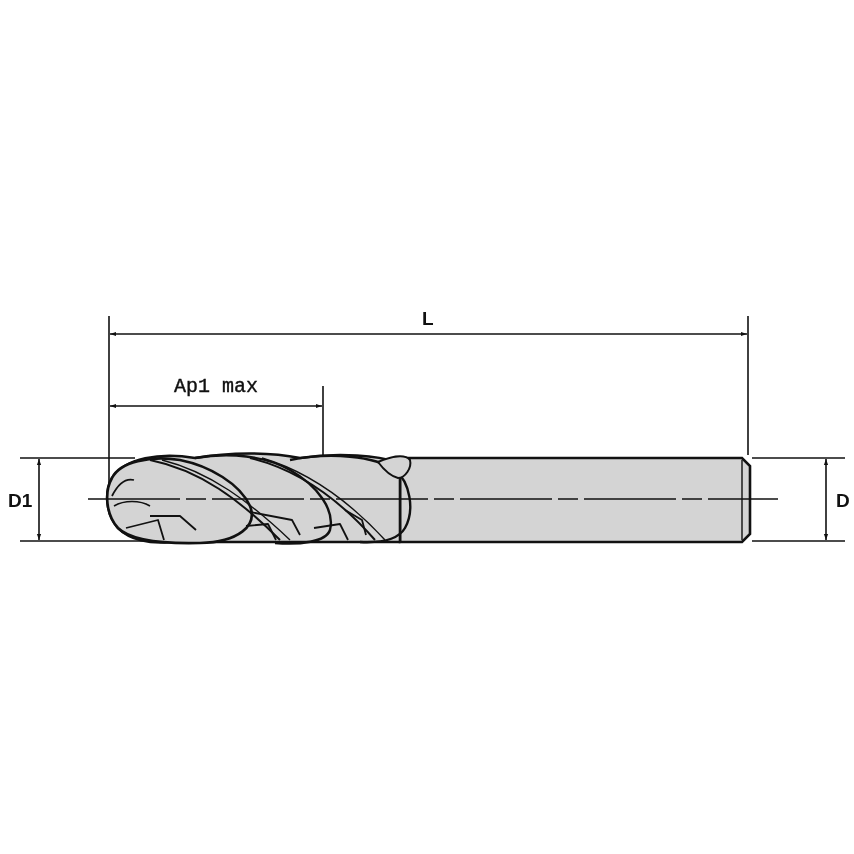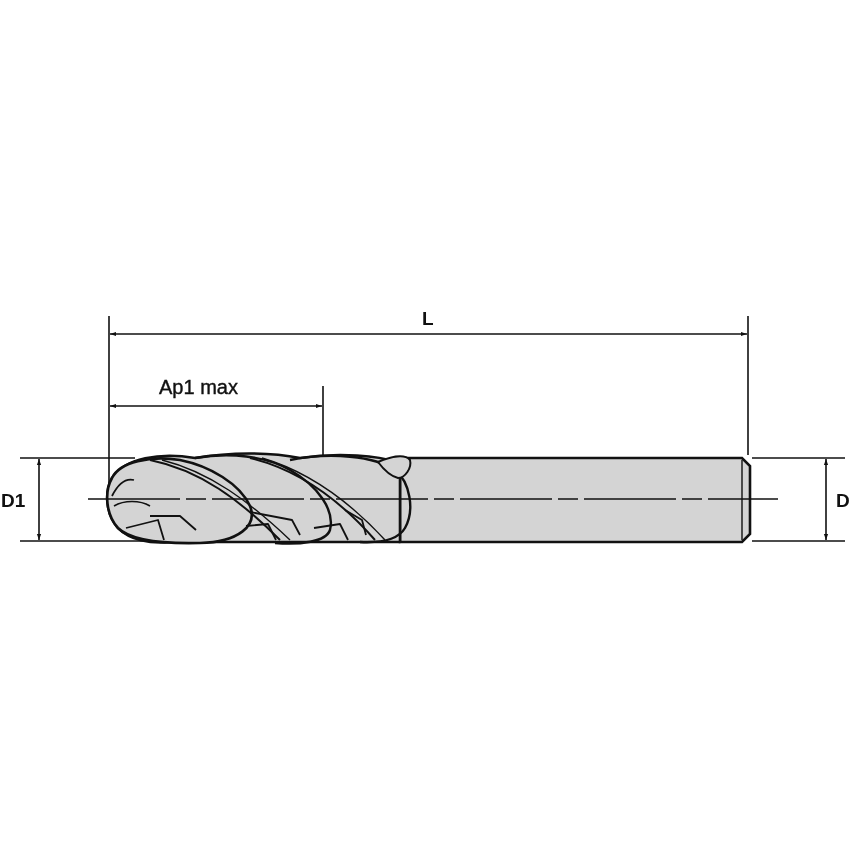--- a/index.html
+++ b/index.html
@@ -71,7 +71,7 @@
 </svg>
 
 <div class="lbl" style="left:422px; top:309px;">L</div>
-<div class="lbl lbl-ap" style="left:159px; top:377px;">Ap1 max</div>
+<div class="lbl lbl-ap" style="left:174px; top:377px;font-family:Liberation Mono, monospace;">Ap1 max</div>
 <div class="lbl" style="left:1px; top:491px;">D1</div>
 <div class="lbl" style="left:836px; top:491px;">D</div>
 

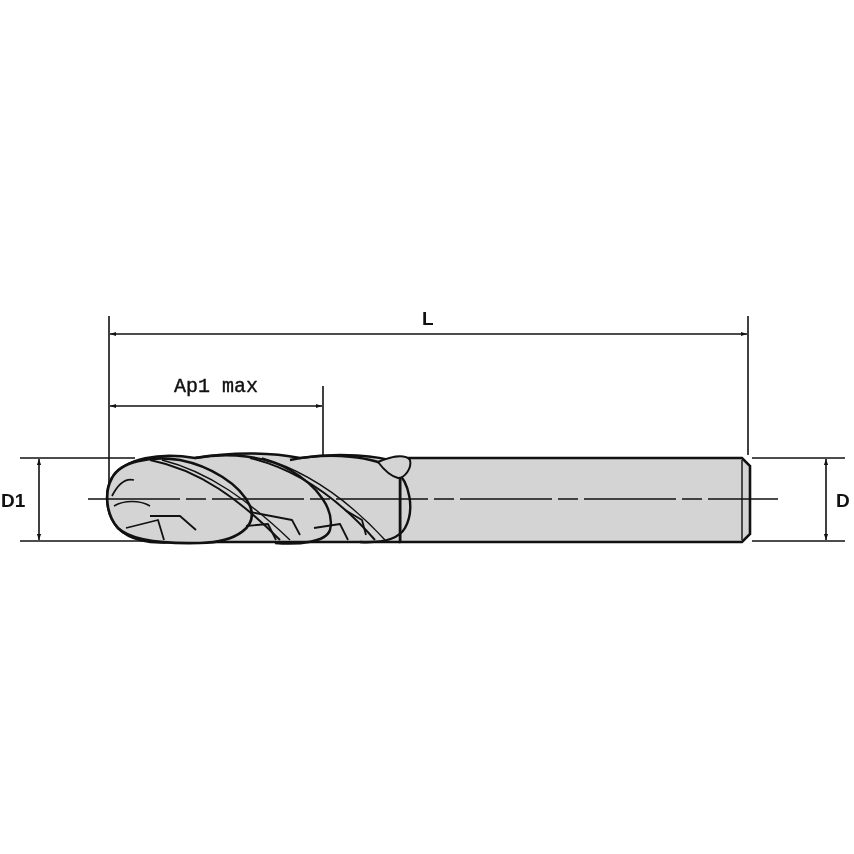--- a/index.html
+++ b/index.html
@@ -72,7 +72,7 @@
 
 <div class="lbl" style="left:422px; top:309px;">L</div>
 <div class="lbl lbl-ap" style="left:174px; top:377px;font-family:Liberation Mono, monospace;">Ap1 max</div>
-<div class="lbl" style="left:1px; top:491px;">D1</div>
+<div class="lbl" style="left:8px; top:491px;">D1</div>
 <div class="lbl" style="left:836px; top:491px;">D</div>
 
 </body></html>

